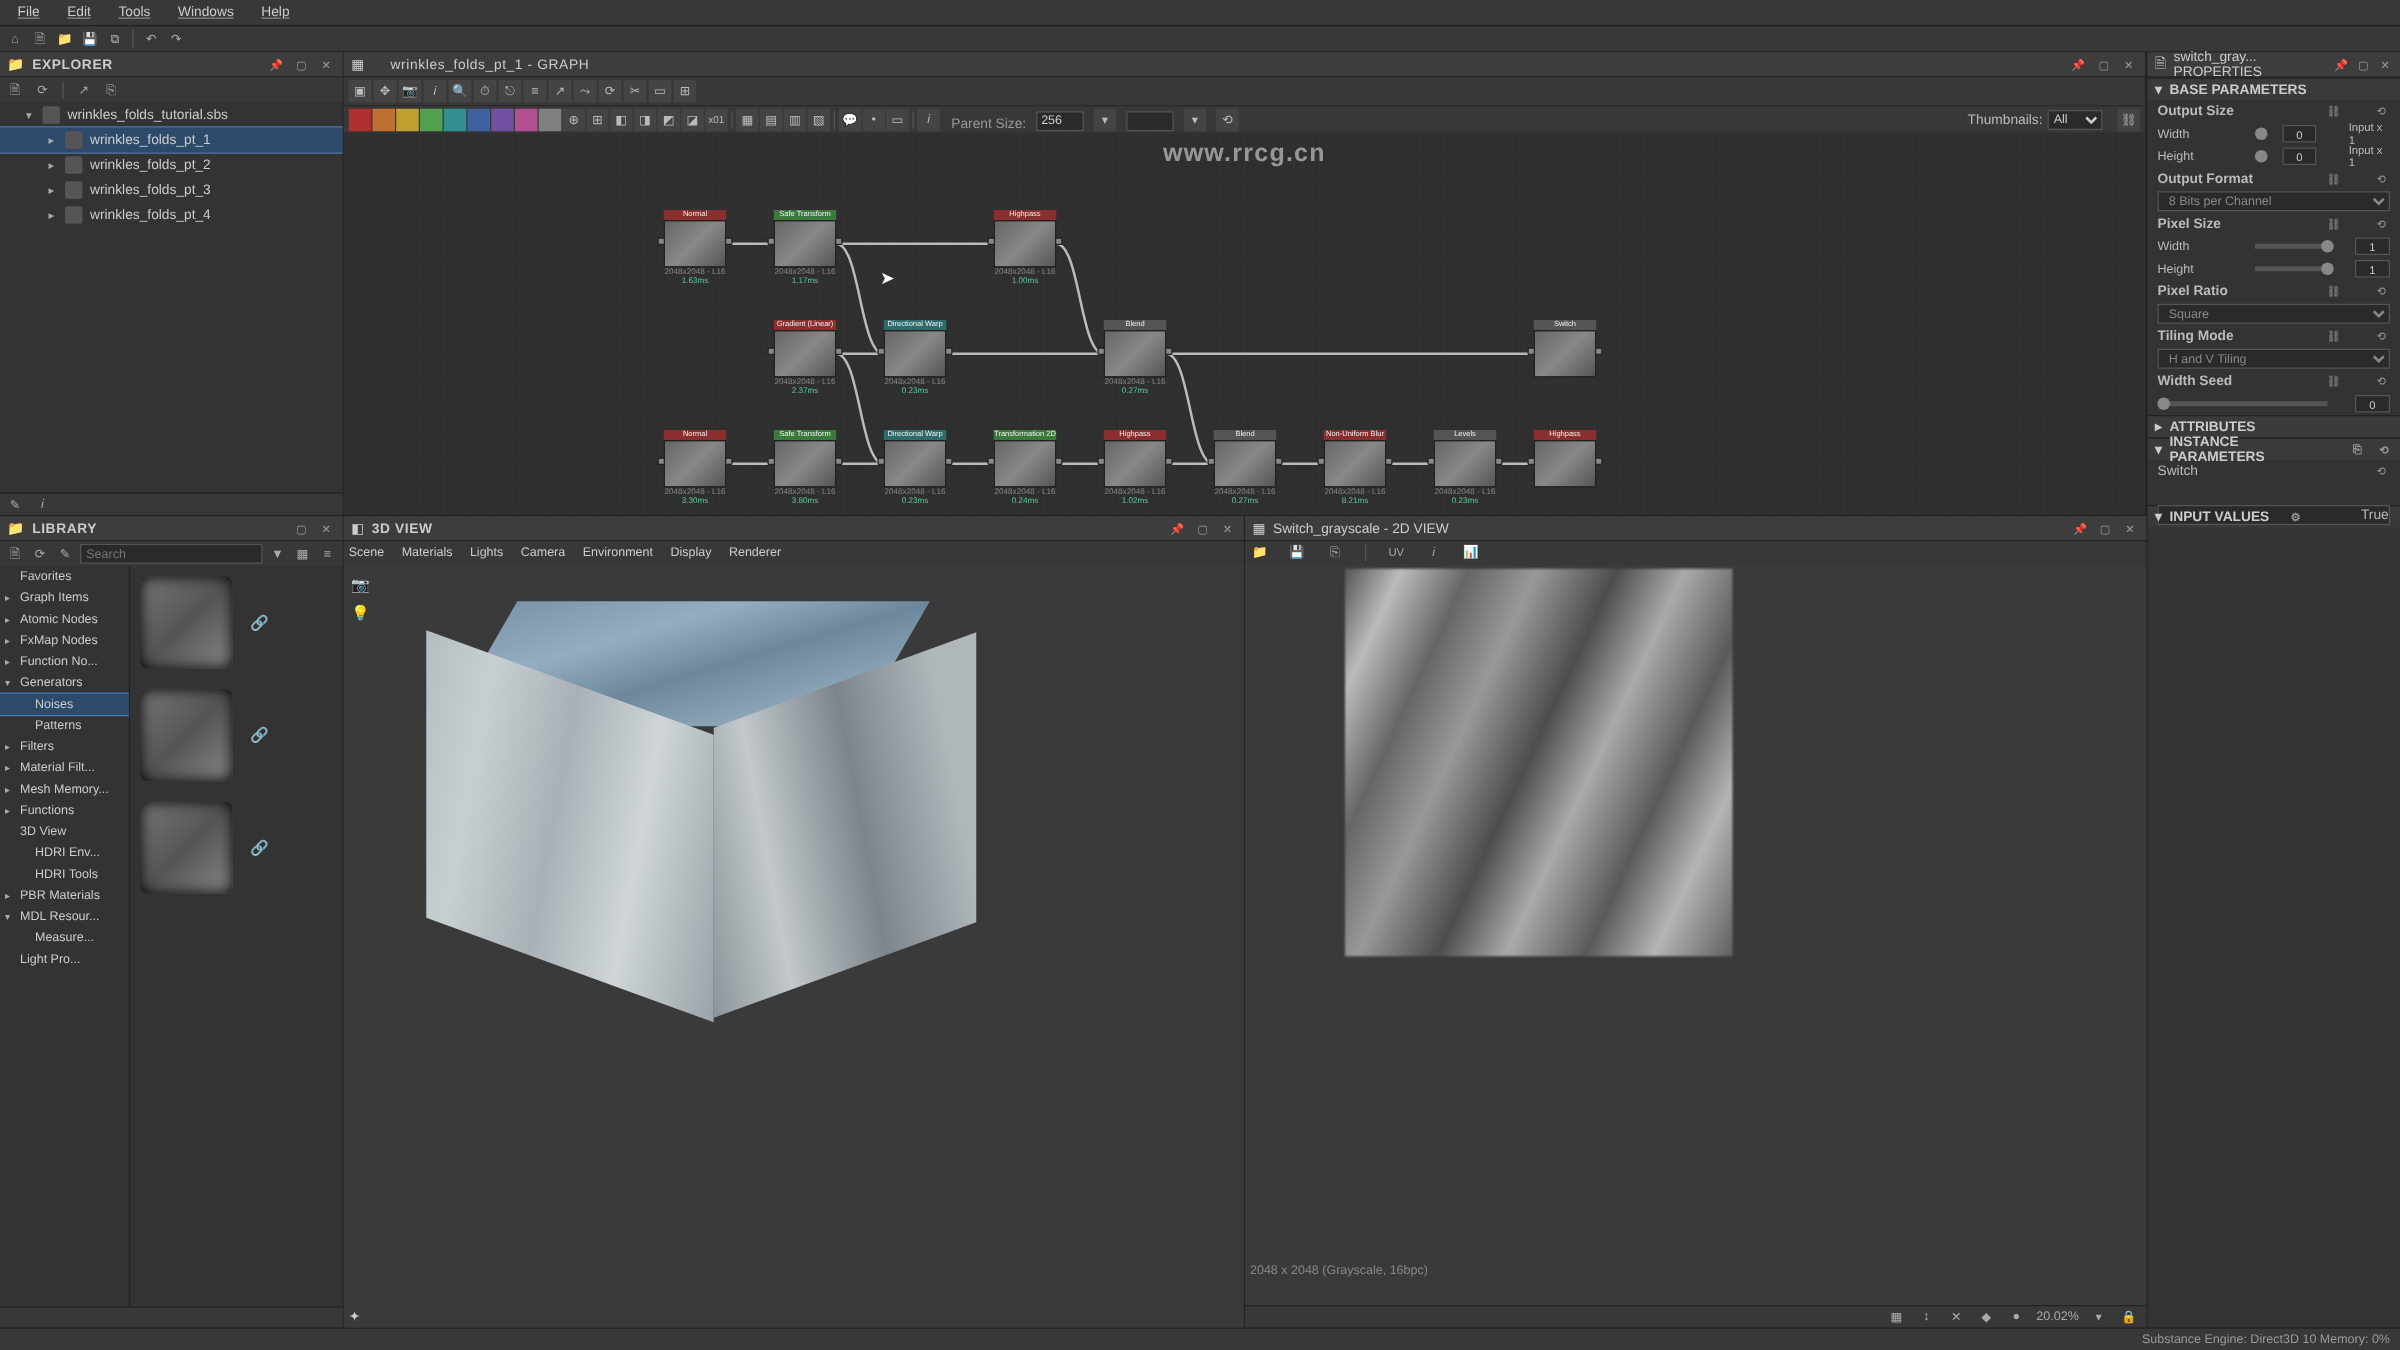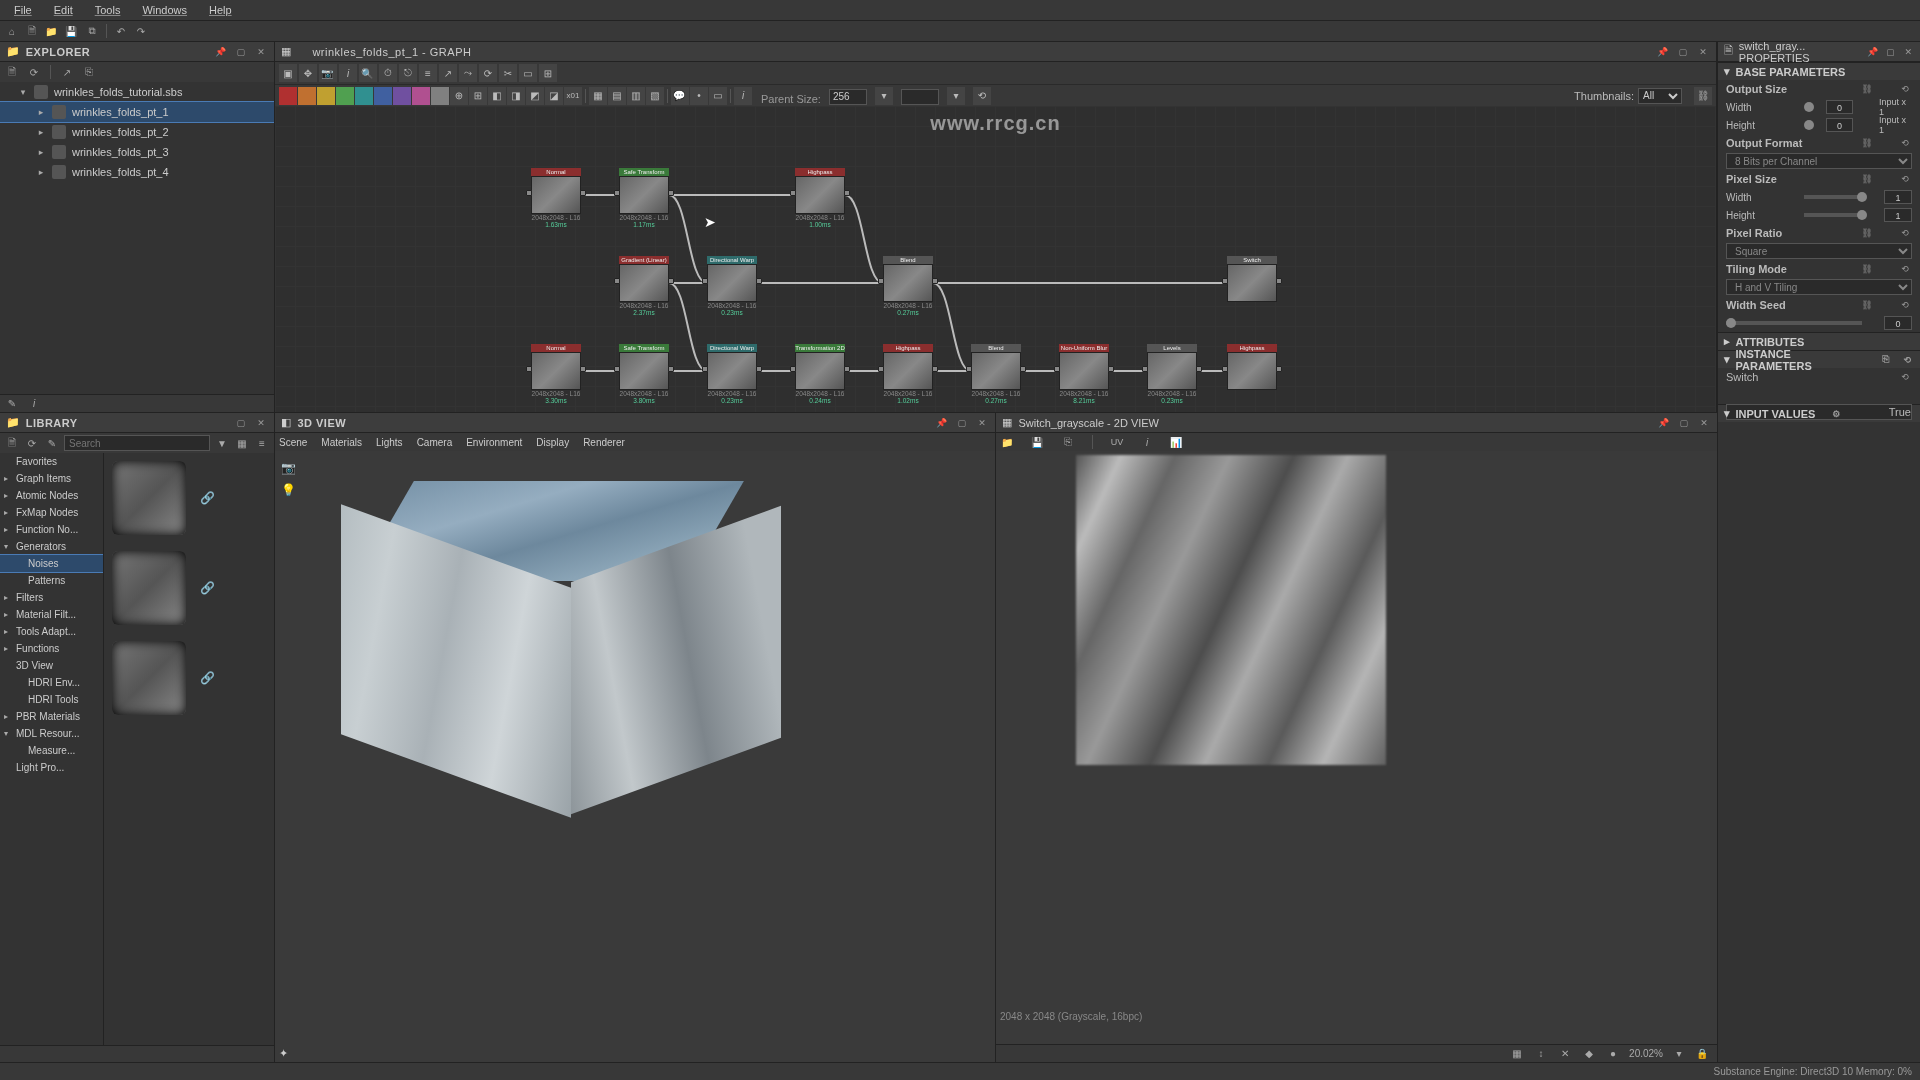--- a/index.html
+++ b/index.html
@@ -571,7 +571,7 @@
           </div>
           <div class="lib-row">
             <span class="chev">▸</span>
-            <span>Tools Adapt...</span>
+            <span>Mesh Memory...</span>
           </div>
           <div class="lib-row">
             <span class="chev">▸</span>

